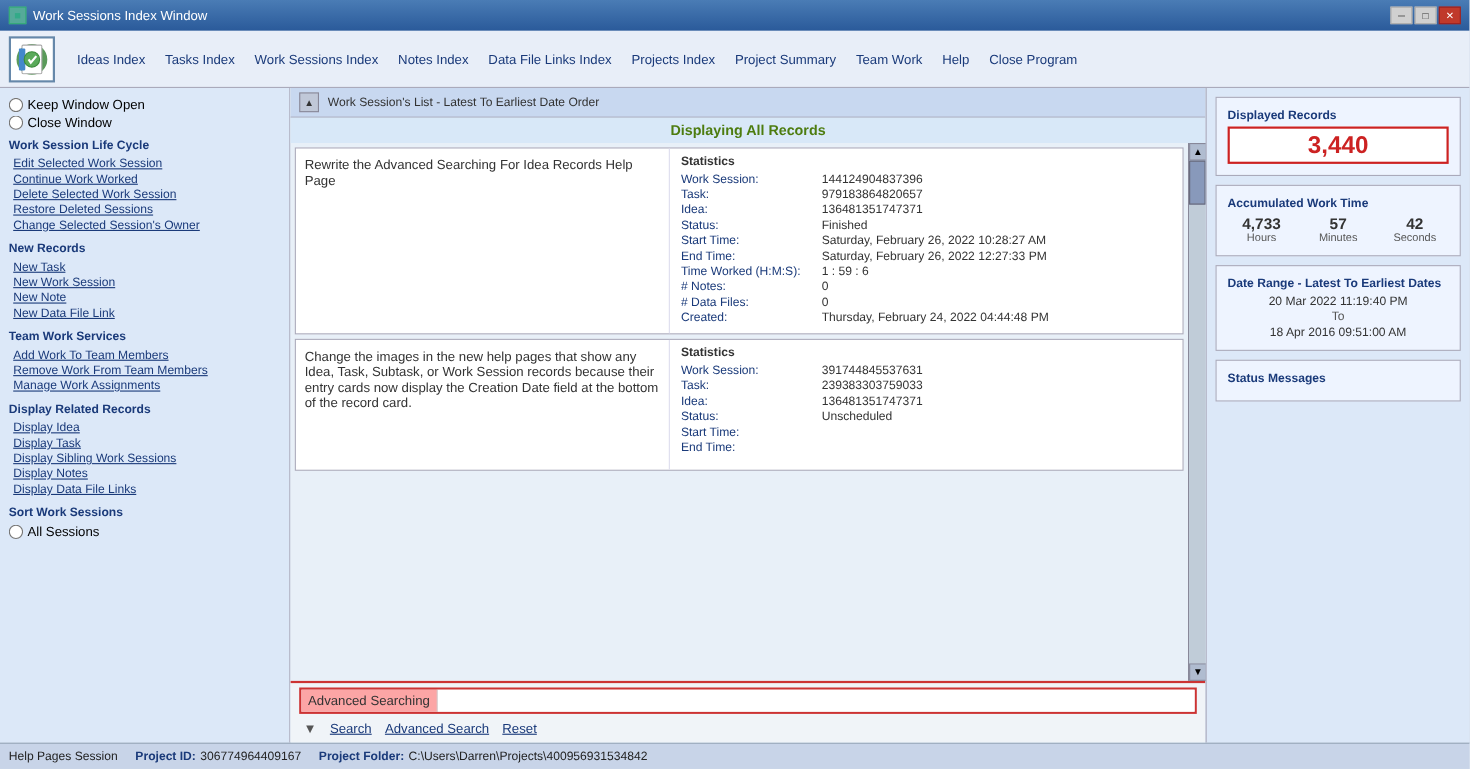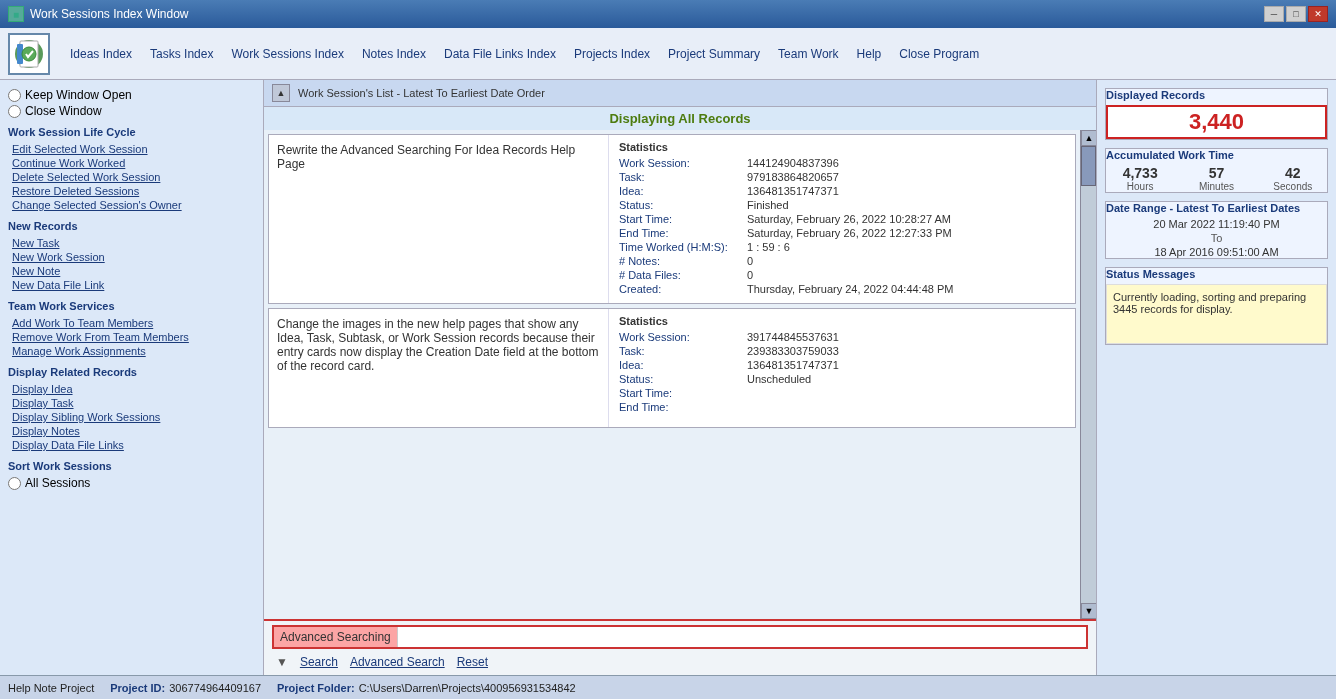--- a/index.html
+++ b/index.html
@@ -263,7 +263,7 @@
     .right-panel-section {
       background: #eef4ff;
       border: 1px solid #aab;
-      padding: 0;
+      padding: 10px;
     }
     .right-section-title {
       font-size: 11px;

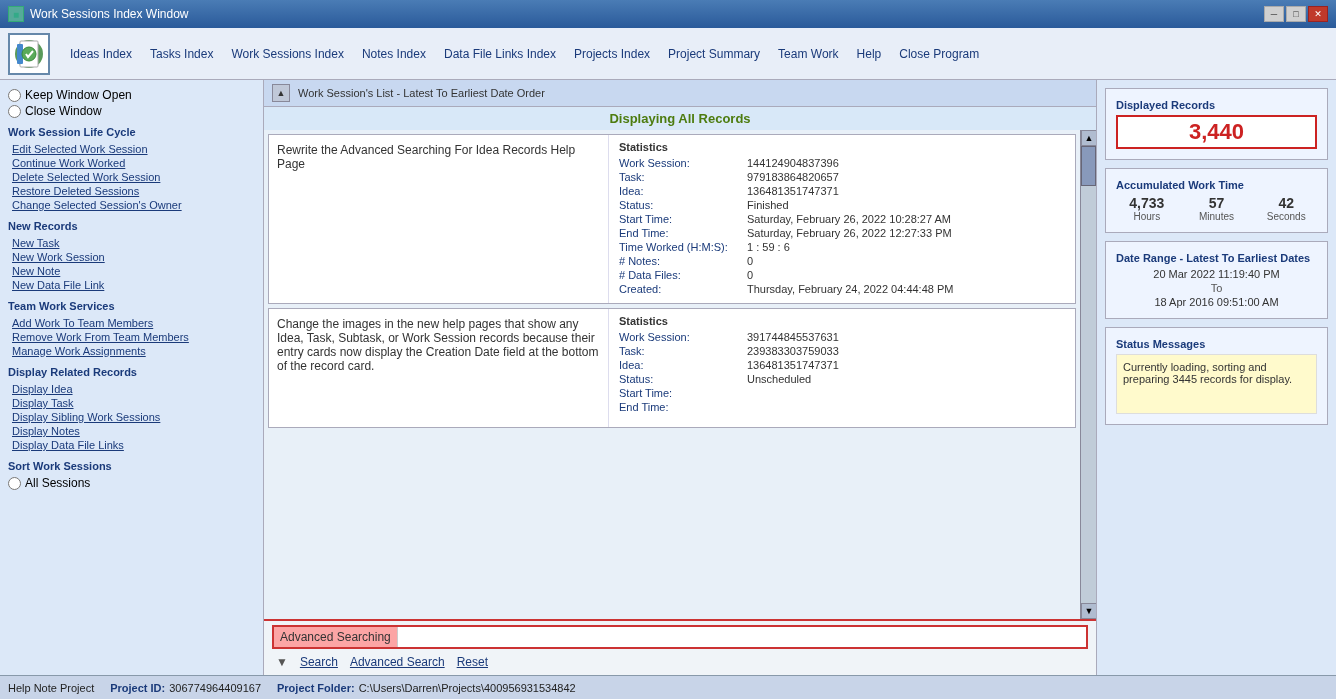--- a/index.html
+++ b/index.html
@@ -612,7 +612,6 @@
 
     <div class="right-panel-section">
       <div class="right-section-title">Status Messages</div>
-      <div id="status-messages-box">Currently loading, sorting and preparing 3445 records for display.</div>
     </div>
 
   </div>

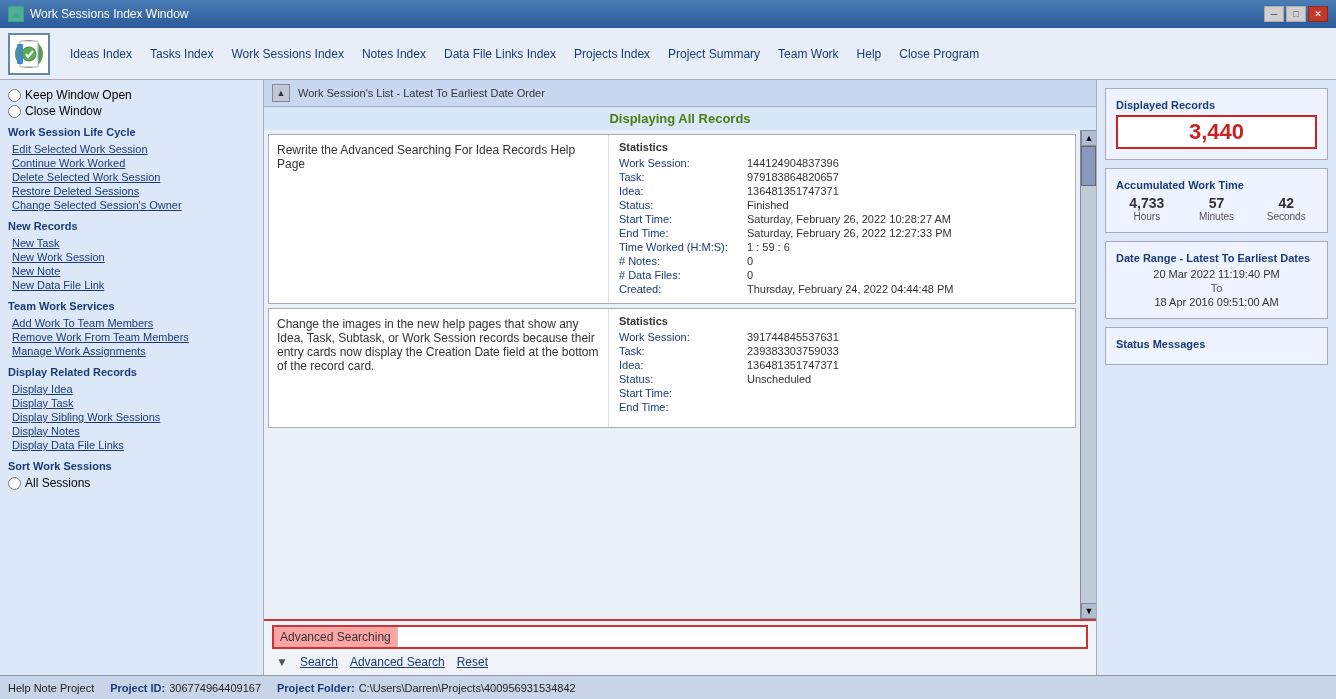--- a/index.html
+++ b/index.html
@@ -618,7 +618,7 @@
 </div>
 
 <div id="status-bar">
-  <span>Help Note Project</span>
+  <span>Help Pages Session</span>
   <div class="status-item">
     <span class="status-label">Project ID:</span>
     <span>306774964409167</span>

